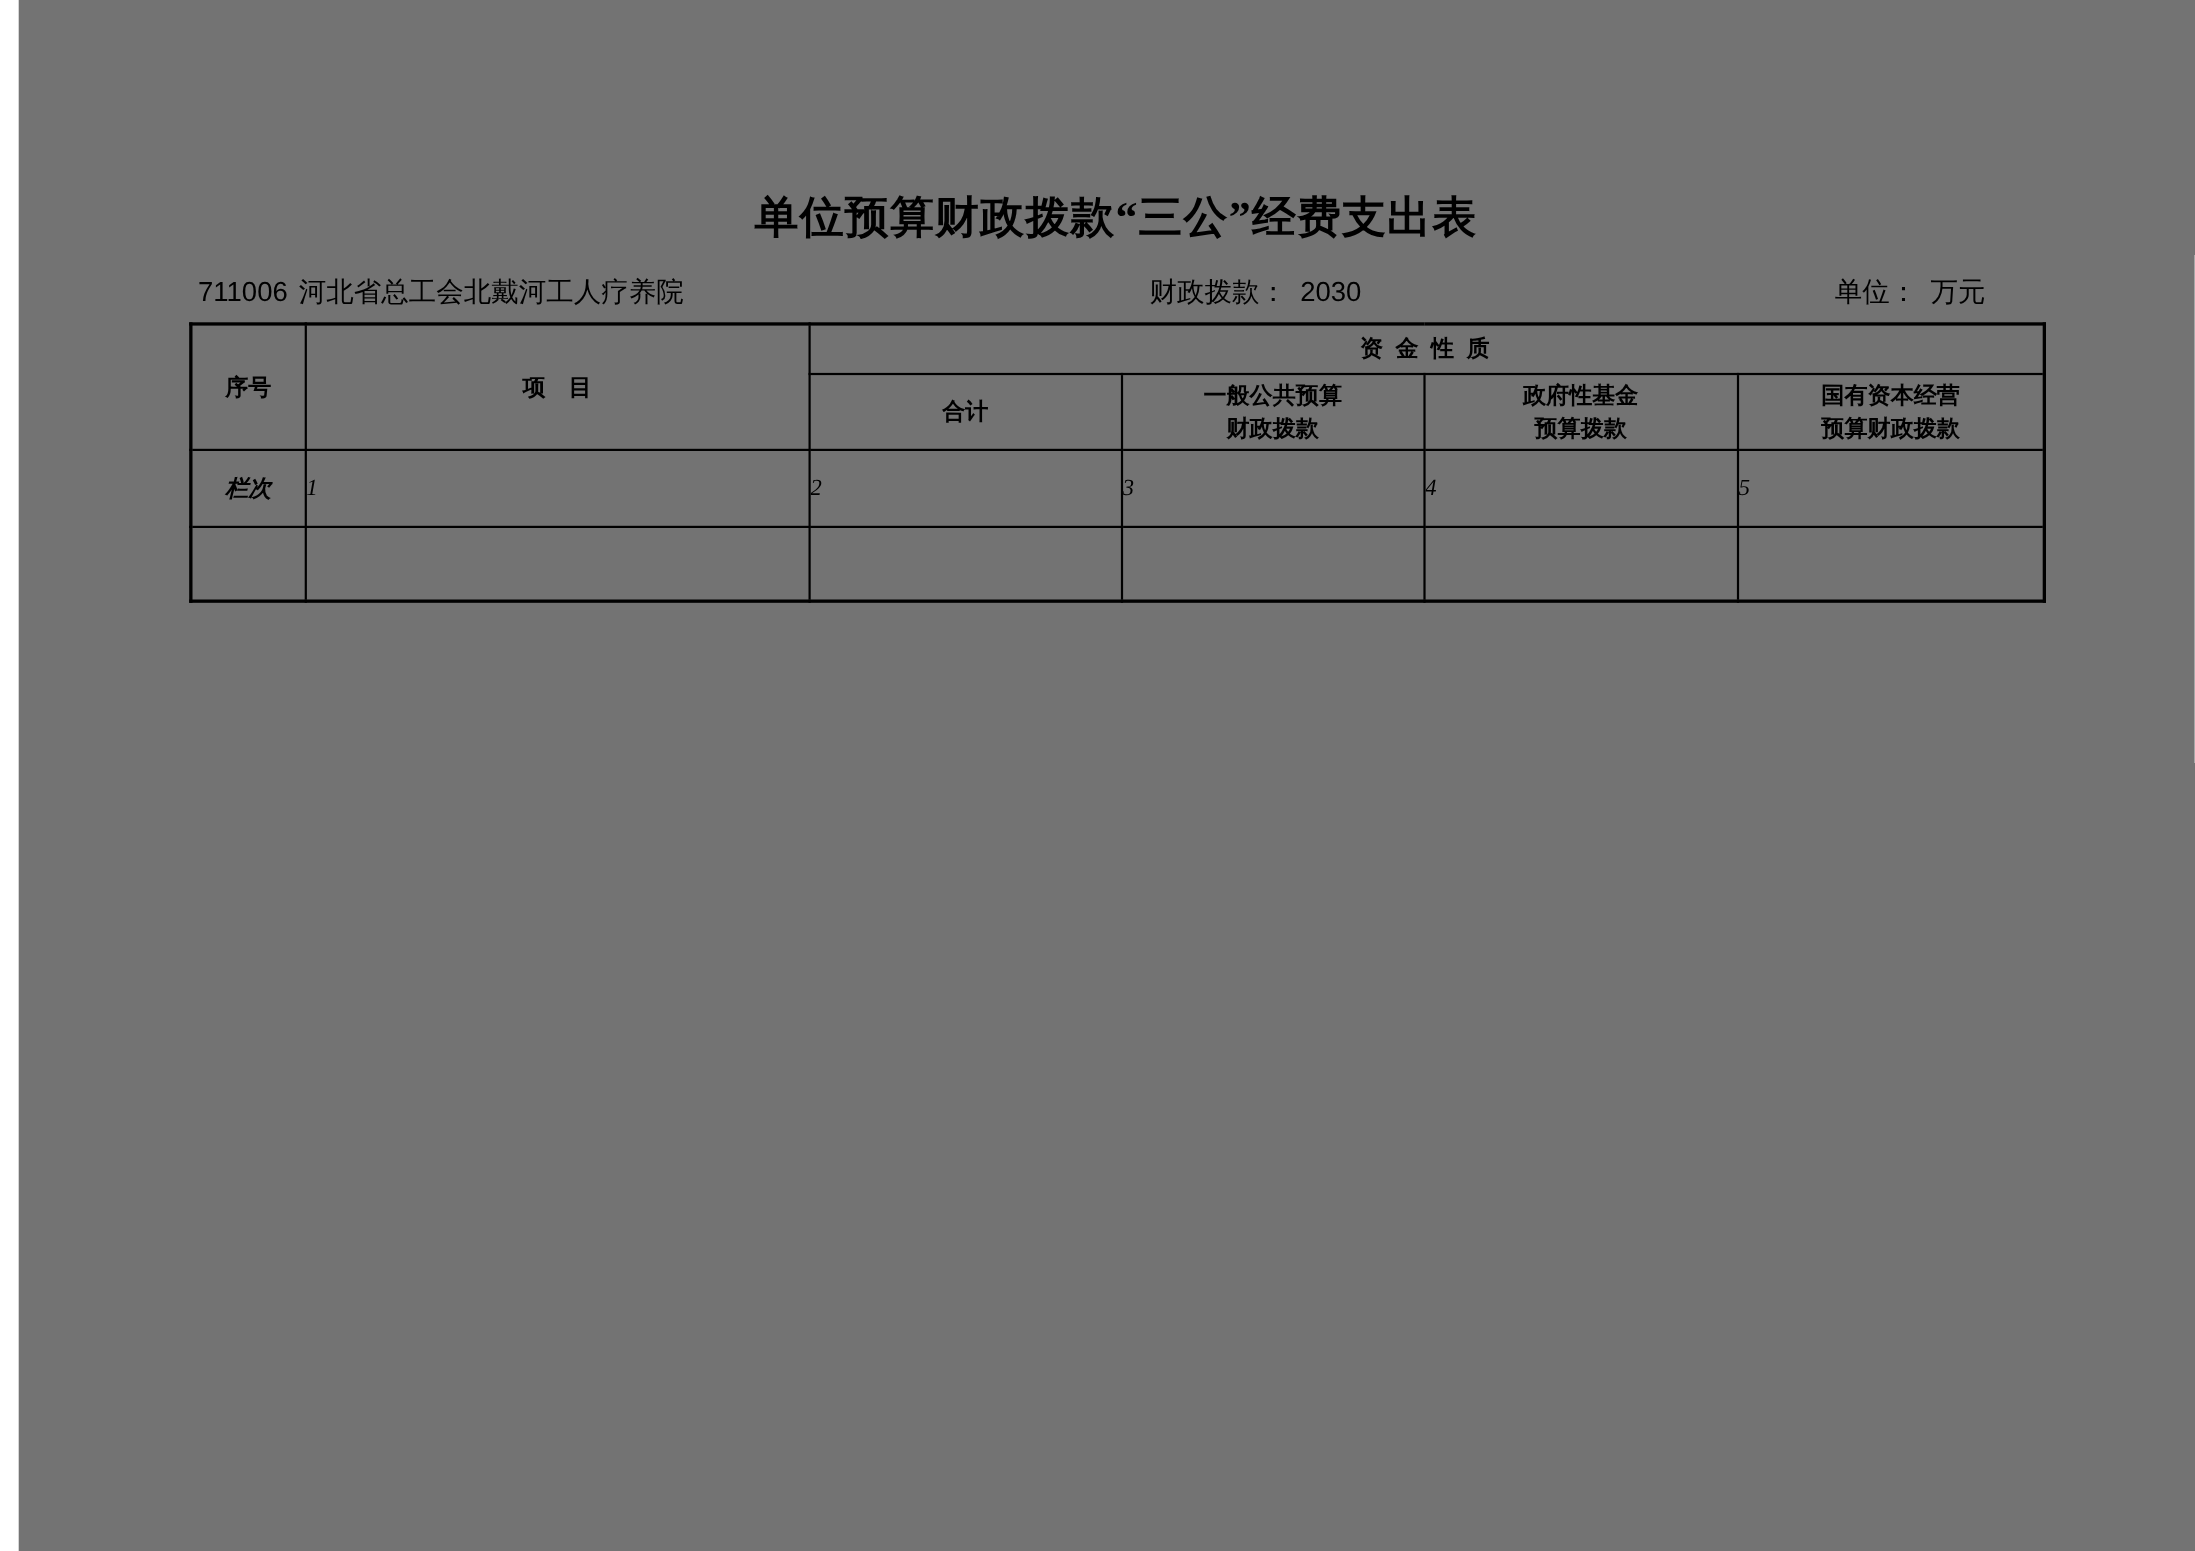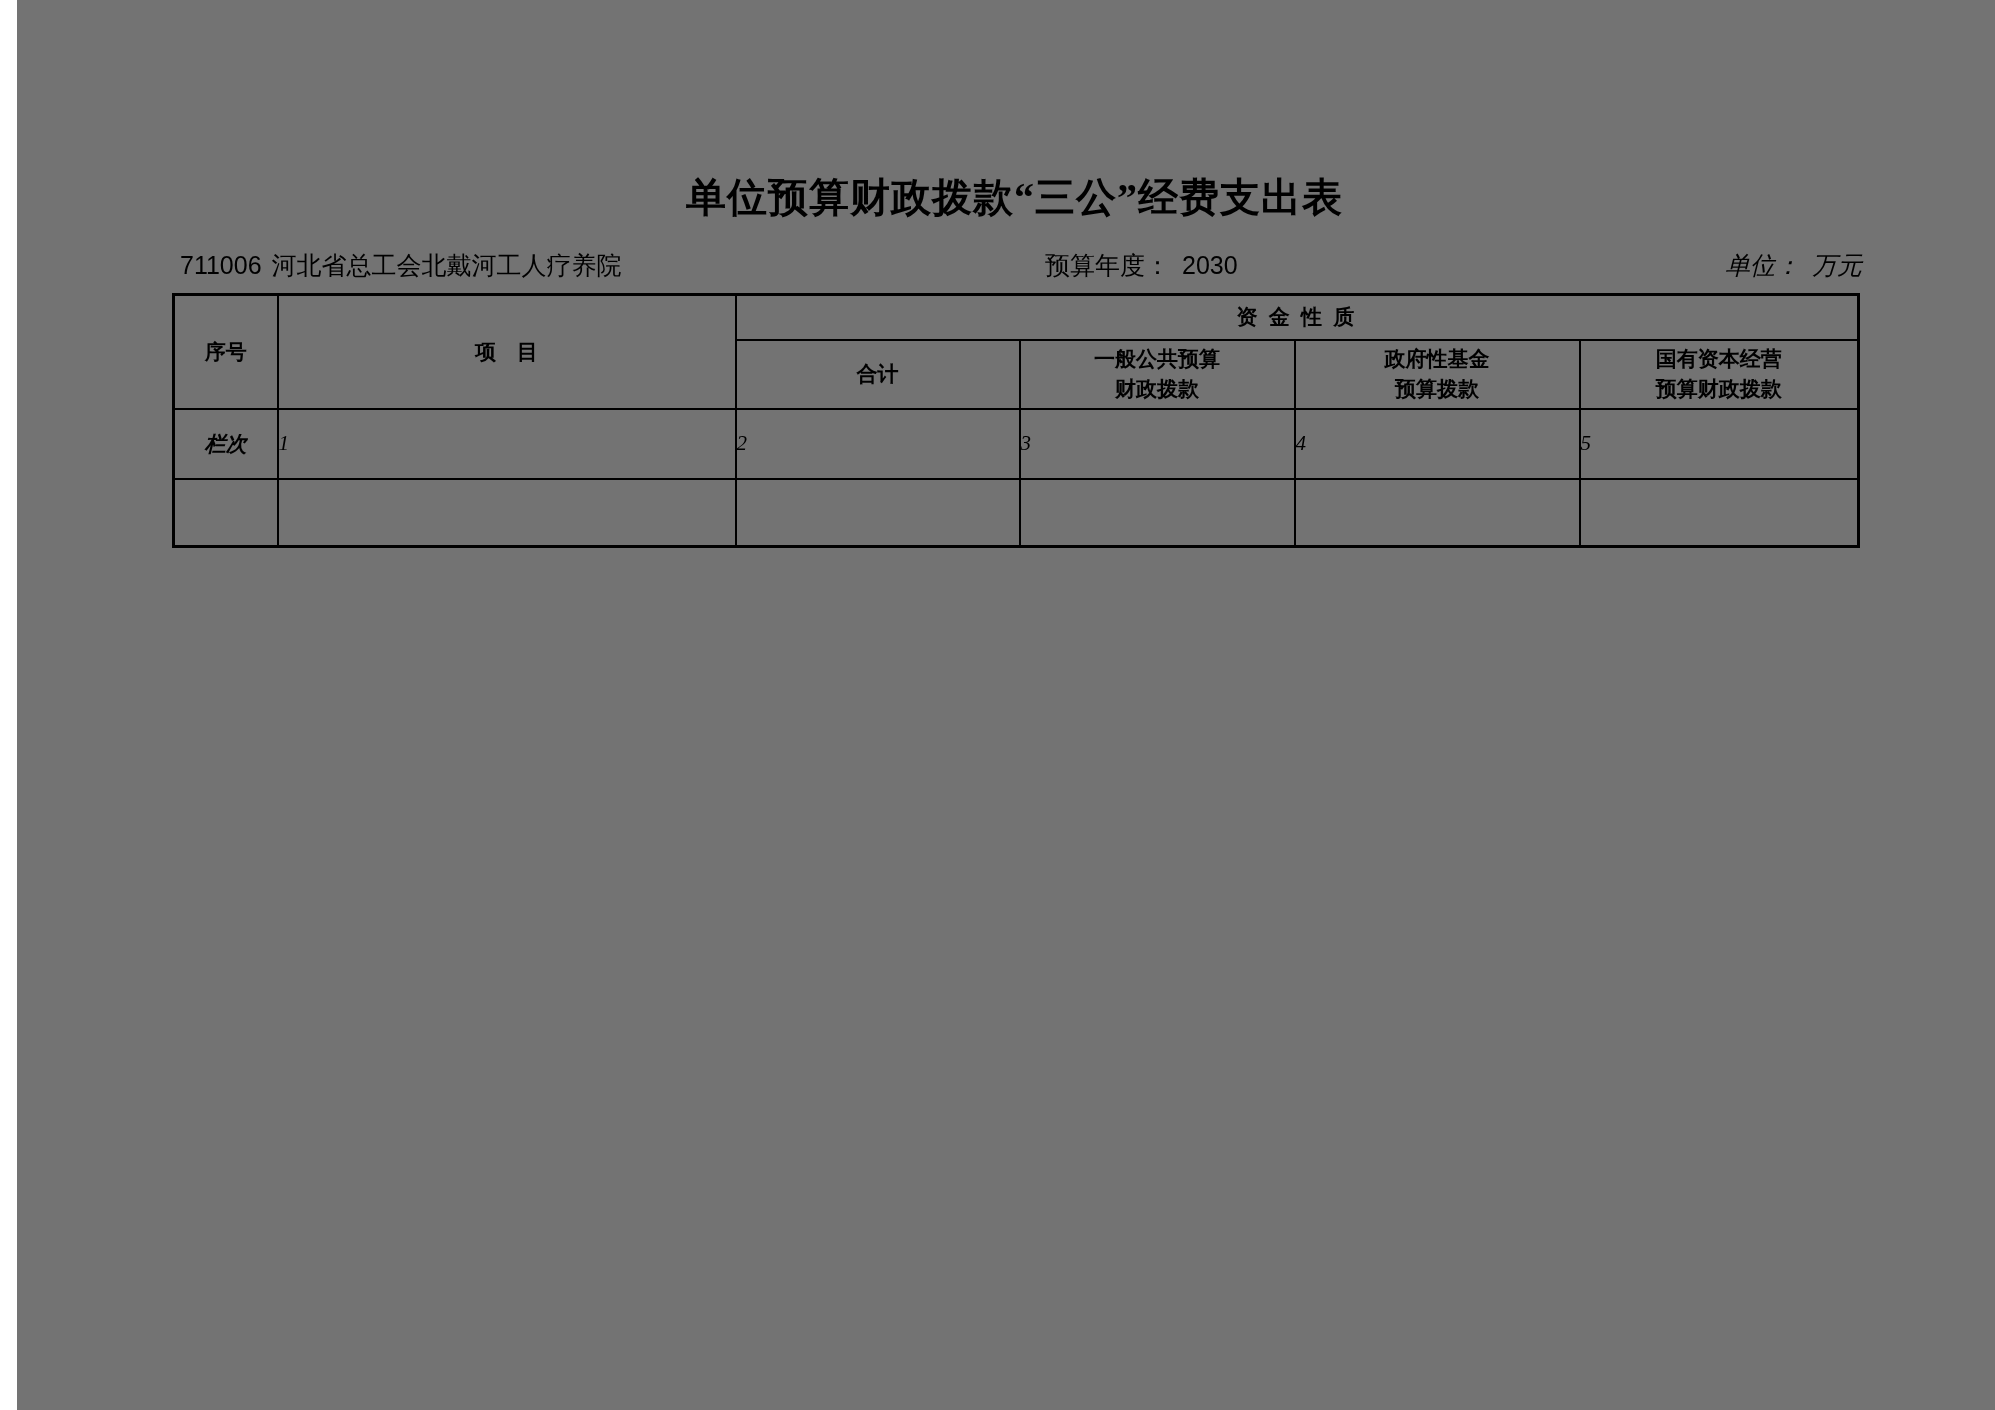--- a/index.html
+++ b/index.html
@@ -101,7 +101,7 @@
       <span class="sans code-gap">711006</span><span>河北省总工会北戴河工人疗养院</span>
     </span>
     <span class="meta-mid">
-      <span>预算年度：</span><span class="sans gap-left">2030</span>
+      <span>财政拨款：</span><span class="sans gap-left">2030</span>
     </span>
     <span class="meta-right">
       <span>单位：</span><span class="gap-left">万元</span>

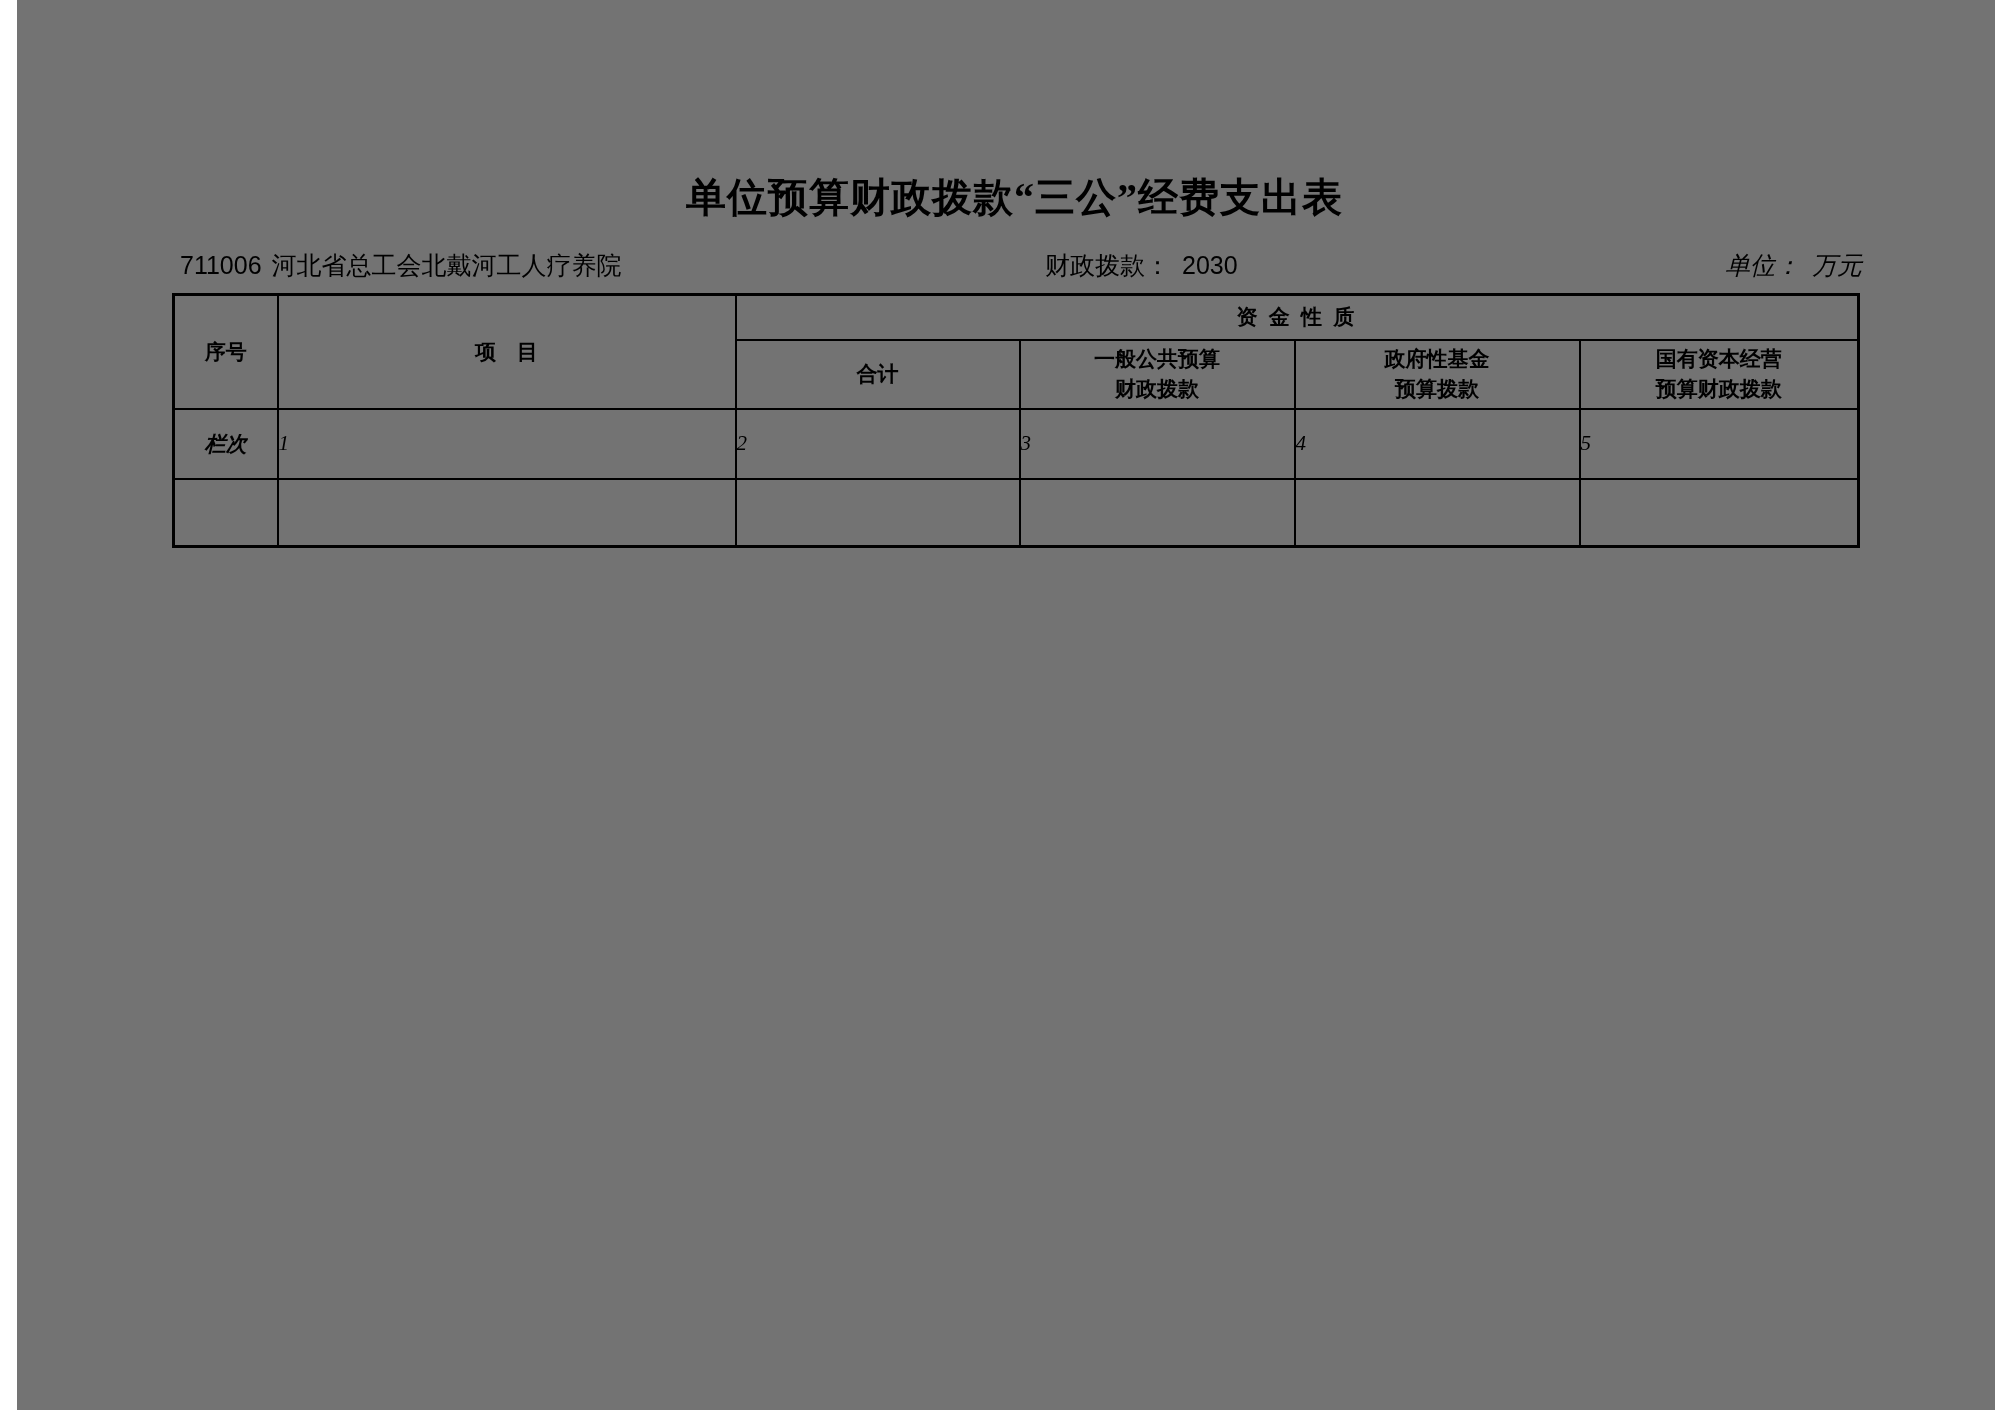--- a/index.html
+++ b/index.html
@@ -39,7 +39,7 @@
   }
   .meta-left  { position: absolute; left: 163px;  top: 0; }
   .meta-mid   { position: absolute; left: 1028px; top: 0; }
-  .meta-right { position: absolute; left: 1708px; top: 0; font-style: italic; }
+  .meta-right { position: absolute; left: 1651px; top: 0; }
   .sans {
     font-family: "Liberation Sans", "DejaVu Sans", sans-serif;
   }

